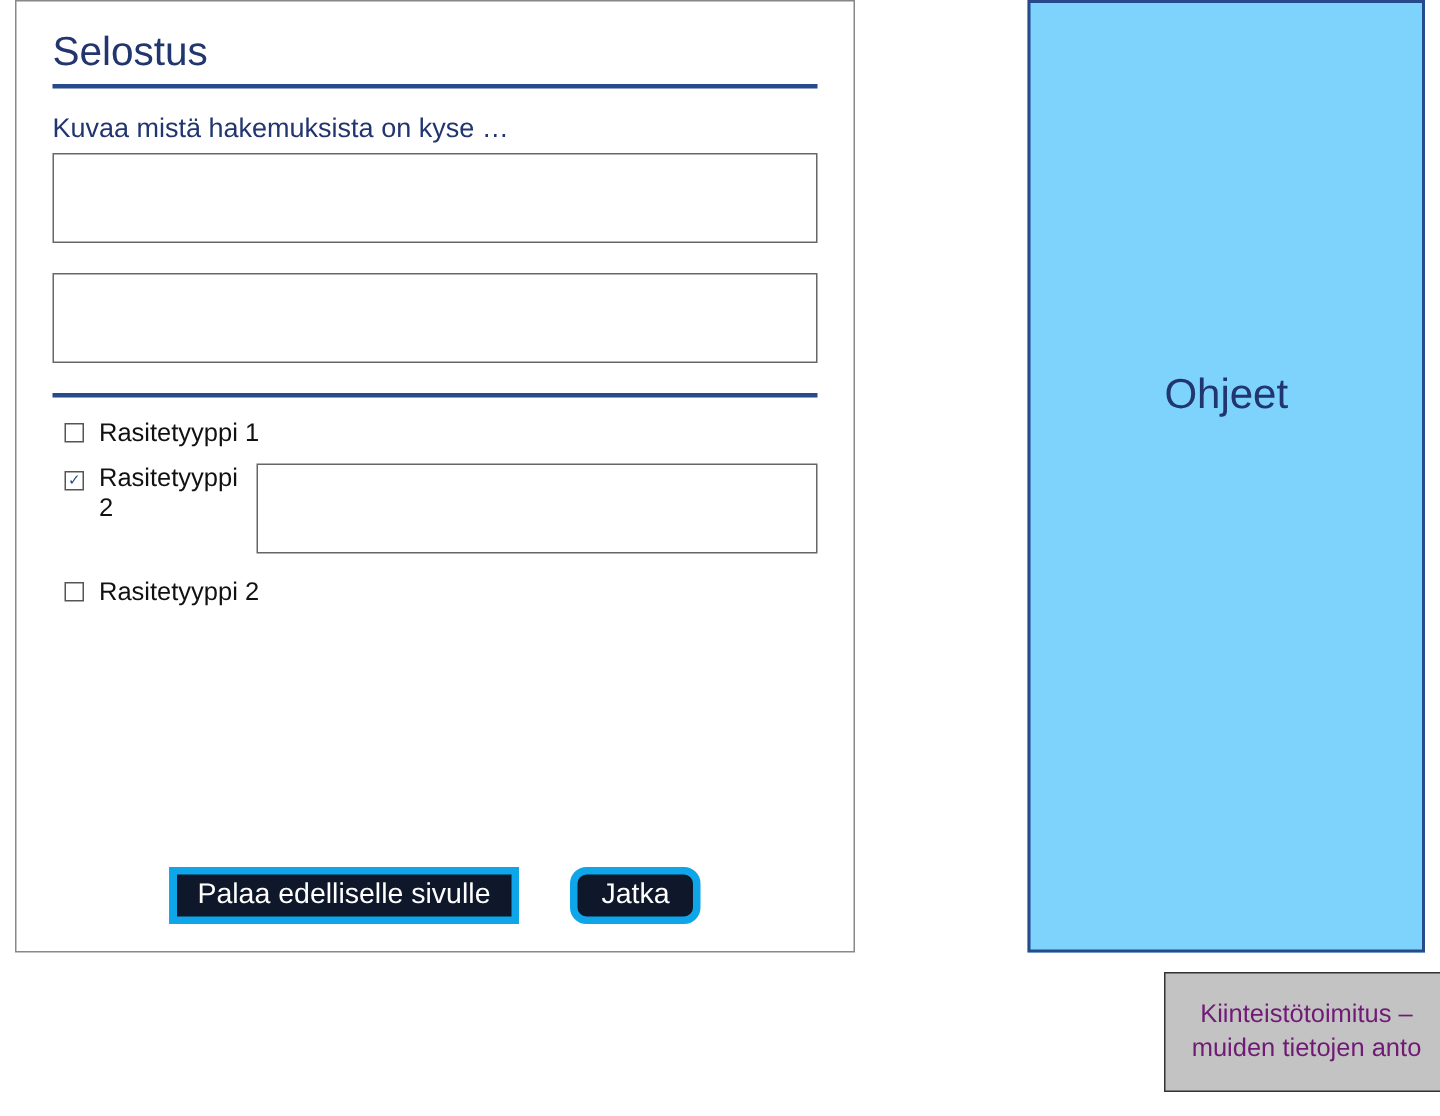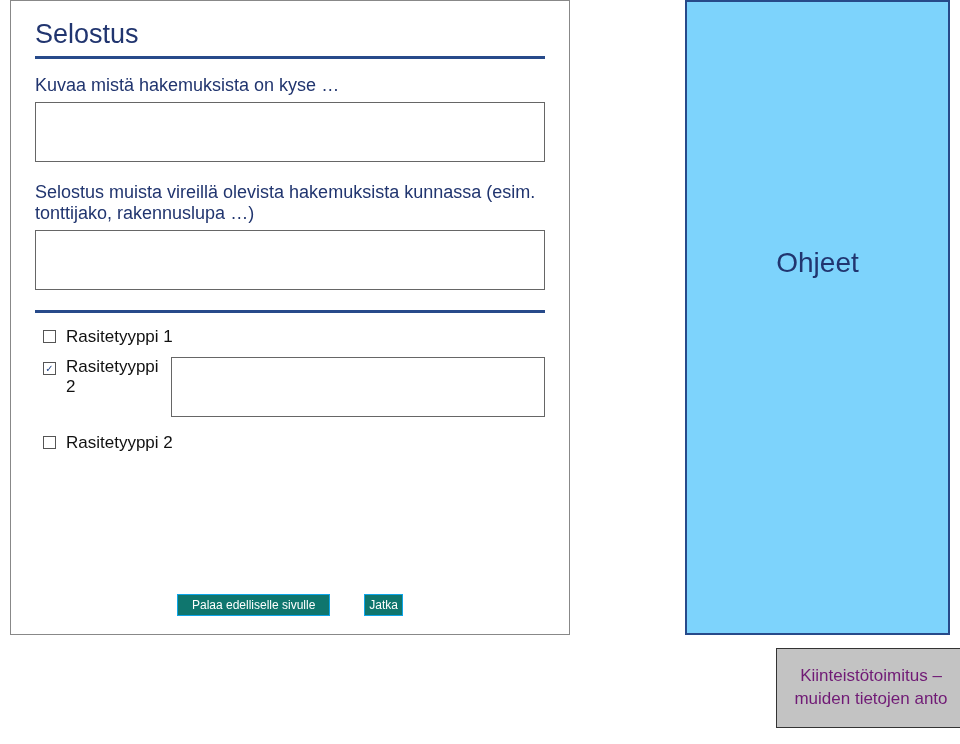--- a/index.html
+++ b/index.html
@@ -161,7 +161,6 @@
   <div class="field-label">Kuvaa mistä hakemuksista on kyse …</div>
   <div class="text-input-box"></div>
 
-  <div class="field-label">Selostus muista vireillä olevista hakemuksista kunnassa (esim. tonttijako, rakennuslupa …)</div>
   <div class="text-input-box"></div>
 
   <hr class="sub-rule">

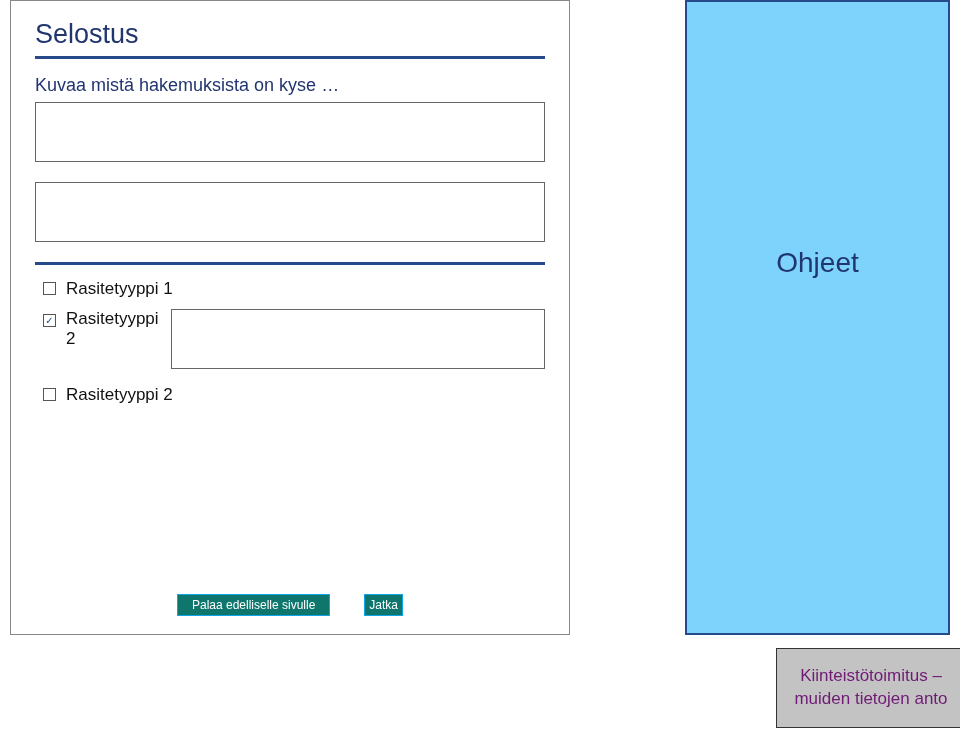--- a/index.html
+++ b/index.html
@@ -104,10 +104,10 @@
       gap: 34px;
     }
     .btn {
-      background: #0f766e;
+      background: #0f172a;
       color: #fff;
-      border: 1px solid #0ea5e9;
-      font-size: 12px;
+      border: 5px solid #0ea5e9;
+      font-size: 19px;
       padding: 3px 14px;
       cursor: pointer;
     }

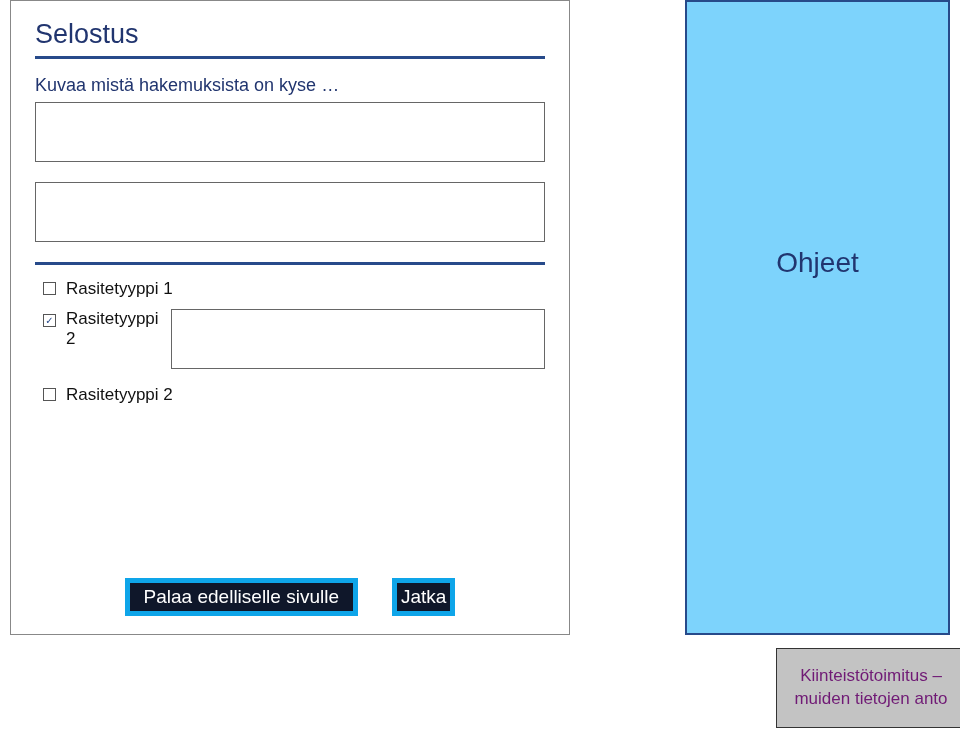--- a/index.html
+++ b/index.html
@@ -112,7 +112,8 @@
       cursor: pointer;
     }
     .btn-jatka {
-      padding: 3px 4px;
+      padding: 3px 16px;
+      border-radius: 11px;
     }
     .ohjeet-panel {
       position: absolute;

